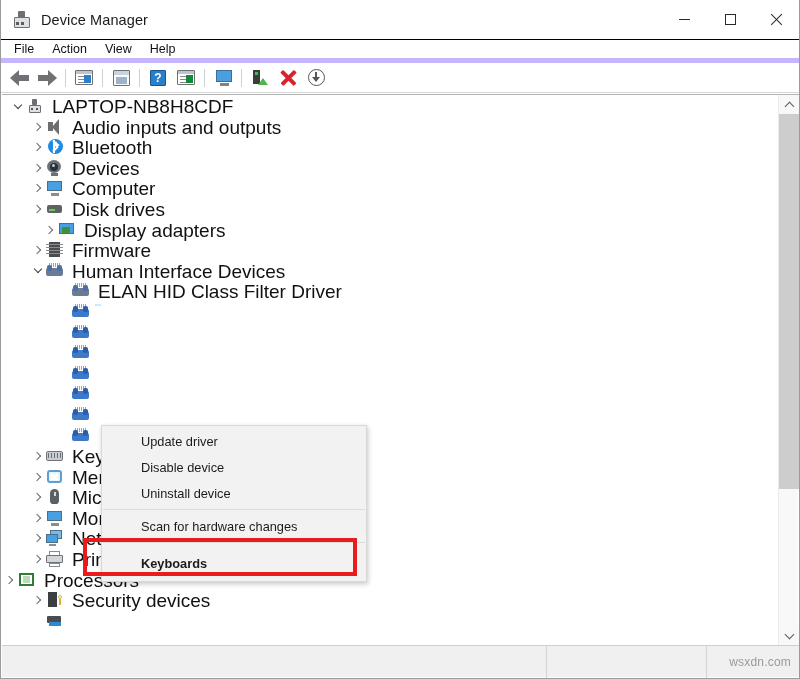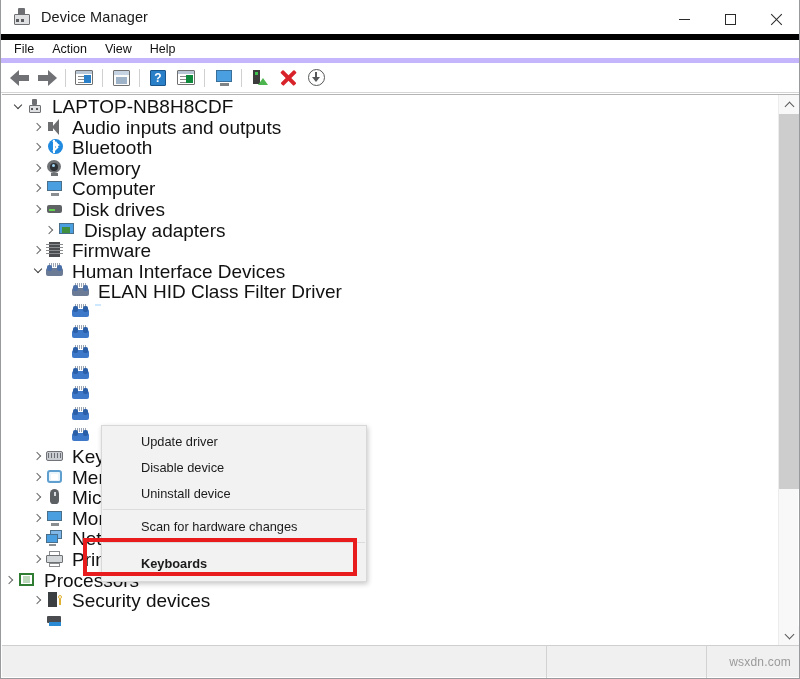--- a/index.html
+++ b/index.html
@@ -33,7 +33,7 @@
     background: #ffffff;
     display: flex;
     align-items: center;
-    border-bottom: 6px solid #000000;
+    border-bottom: 1px solid #000000;
   }
   .title-icon {
     width: 20px; height: 20px;

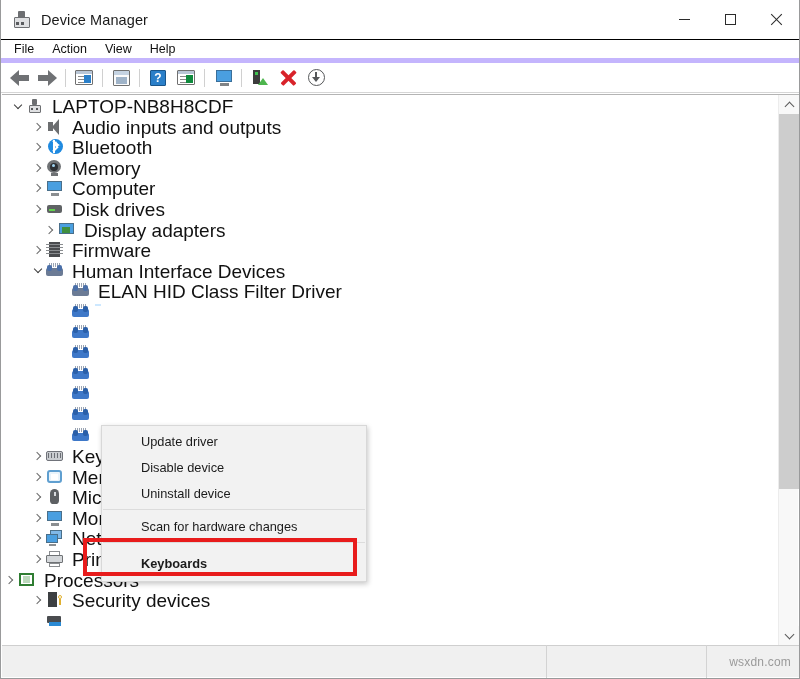--- a/index.html
+++ b/index.html
@@ -672,7 +672,7 @@
               <div class="lens"></div>
               <div class="gl"></div>
             </div>
-          <div class="tlabel">Memory</div>
+          <div class="tlabel">Devices</div>
         </div>
 
         <div class="trow" style="padding-left:28px">

